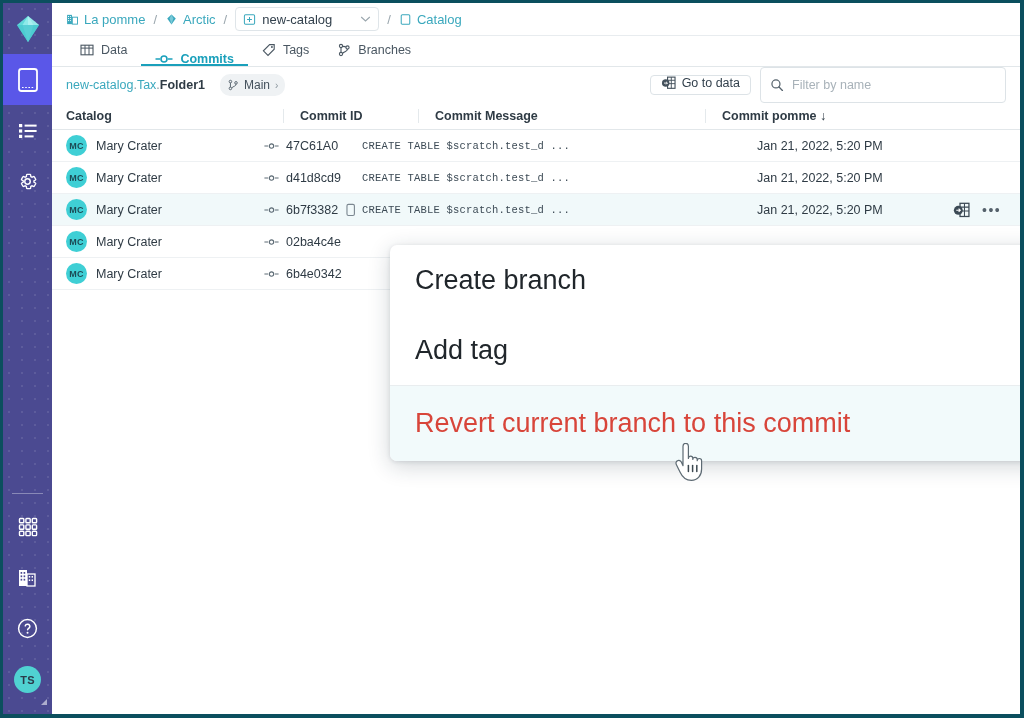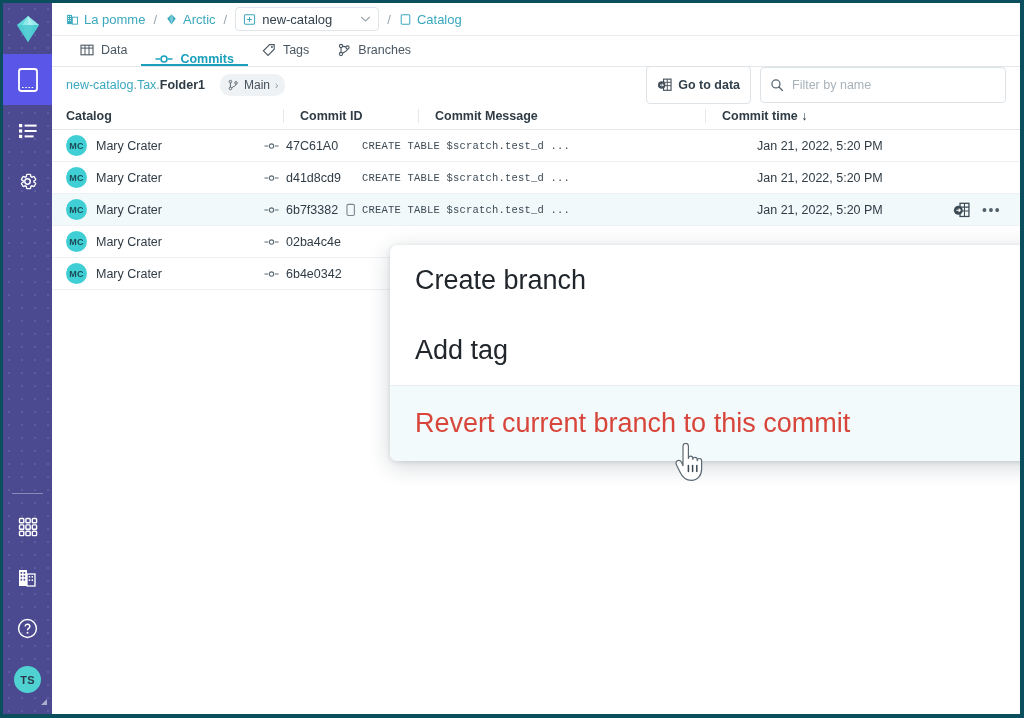--- a/index.html
+++ b/index.html
@@ -154,13 +154,12 @@
   .branch-chip .chev { color: #8a959d; font-size: 10px; }
   .path-right { margin-left: auto; display: flex; align-items: center; gap: 9px; }
   .btn-goto {
-    display: inline-flex; align-items: center; gap: 6px;
-    height: 38px; padding: 0 10px;
+    display: inline-flex; gap: 6px;
+    height: 20px; padding: 0 10px;
     border: 1px solid #dde3e7; border-radius: 4px;
     background: #fff; color: #33414d; font-size: 12.5px;
     cursor: pointer;
     font-family: "Liberation Sans", sans-serif;
-    font-weight: bold;
   }
   .searchbox {
     display: inline-flex; align-items: center; gap: 8px;

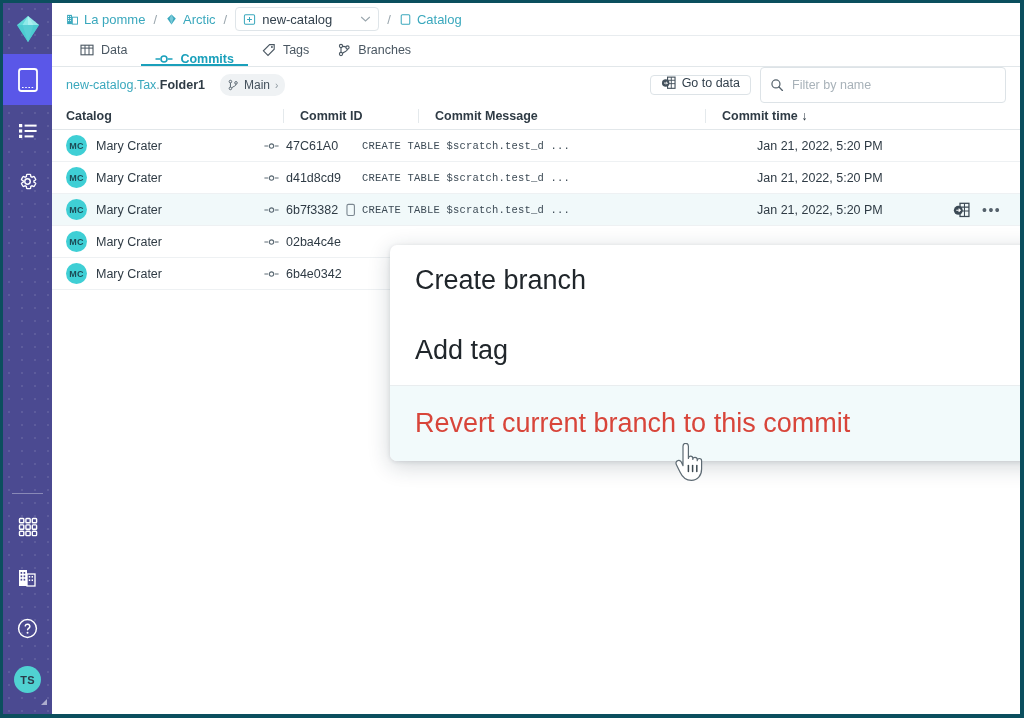--- a/index.html
+++ b/index.html
@@ -504,7 +504,7 @@
           <div class="c-id vline" style="padding-left:16px">Commit ID</div>
           <div class="c-msg vline">Commit Message</div>
           <div class="c-time vline">
-            <span>Commit time</span>
+            <span>Commit pomme</span>
             <span>↓</span>
           </div>
           <div class="c-act vline"></div>

